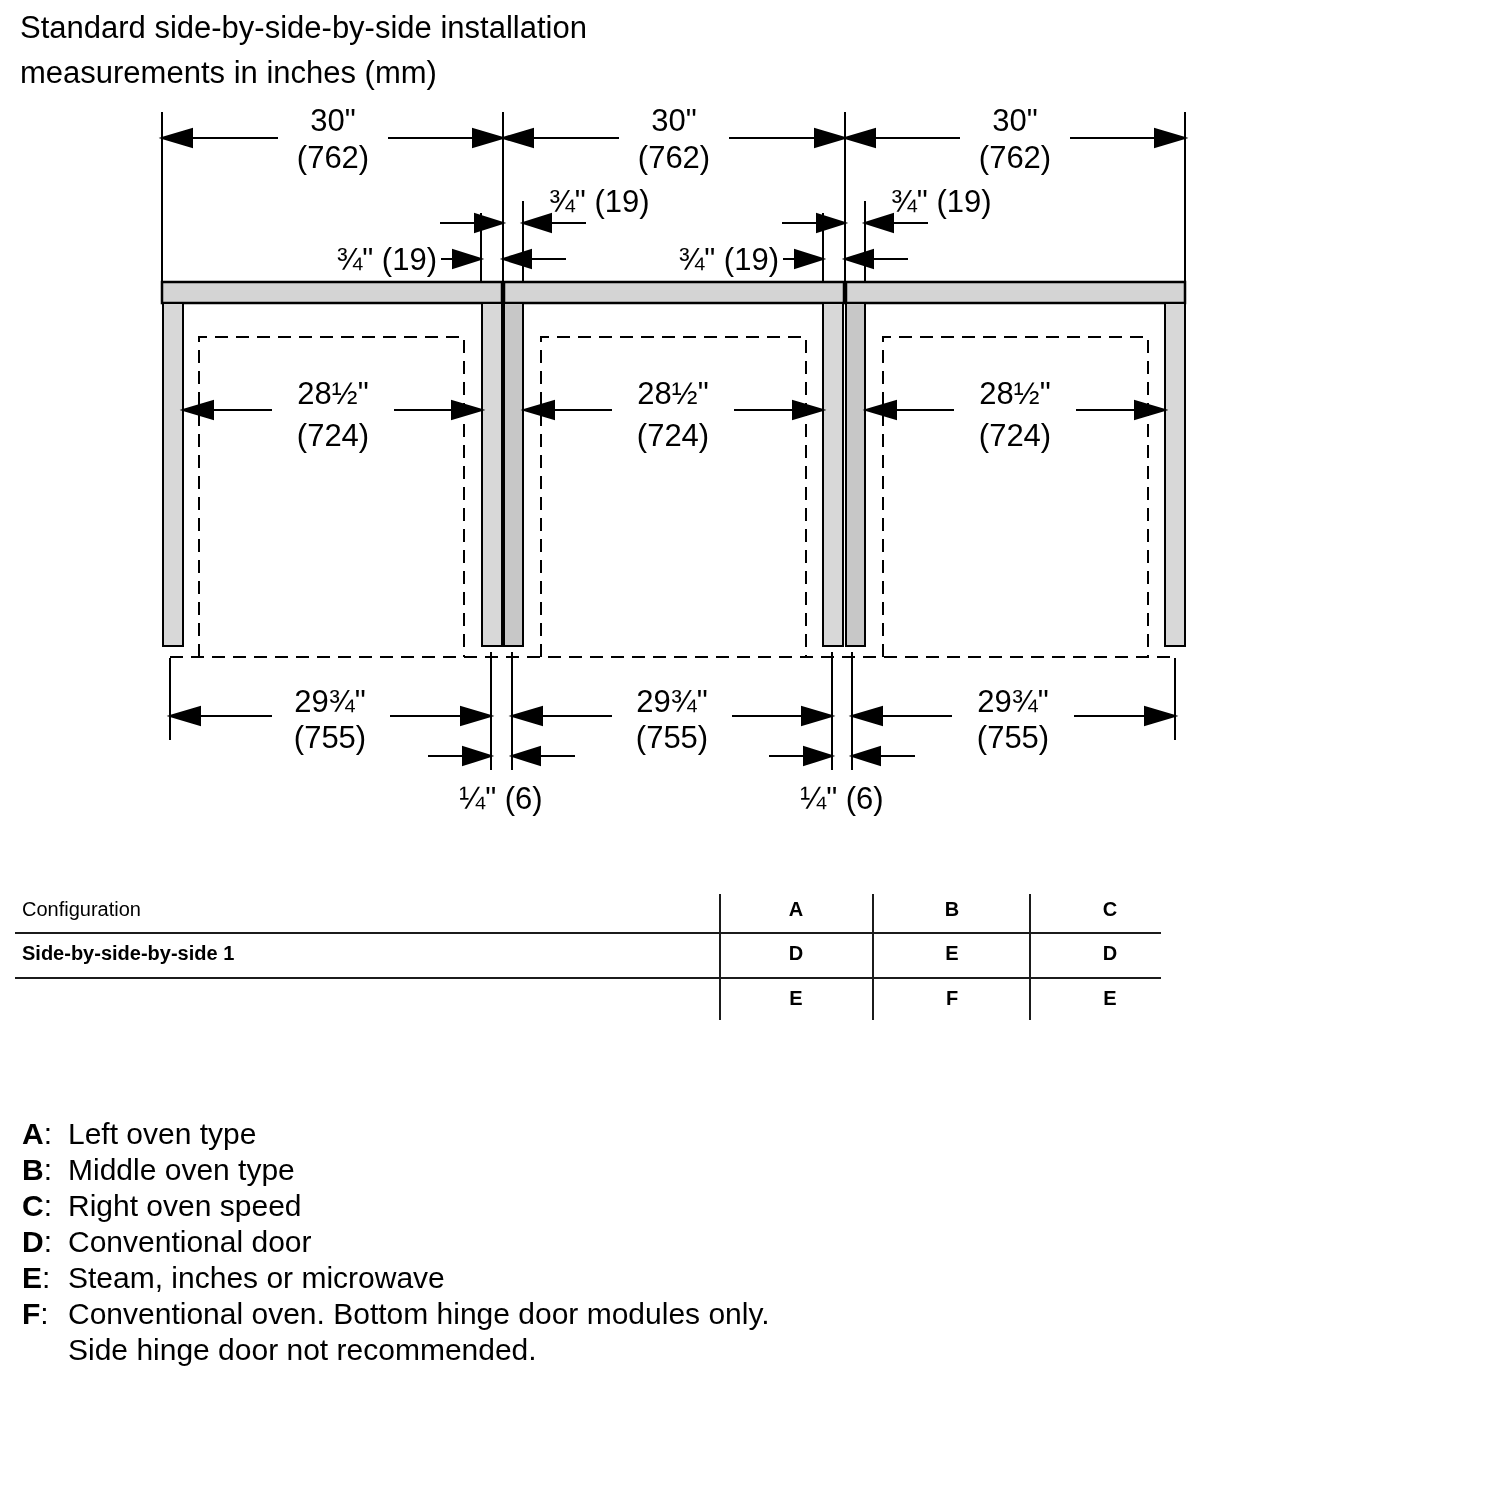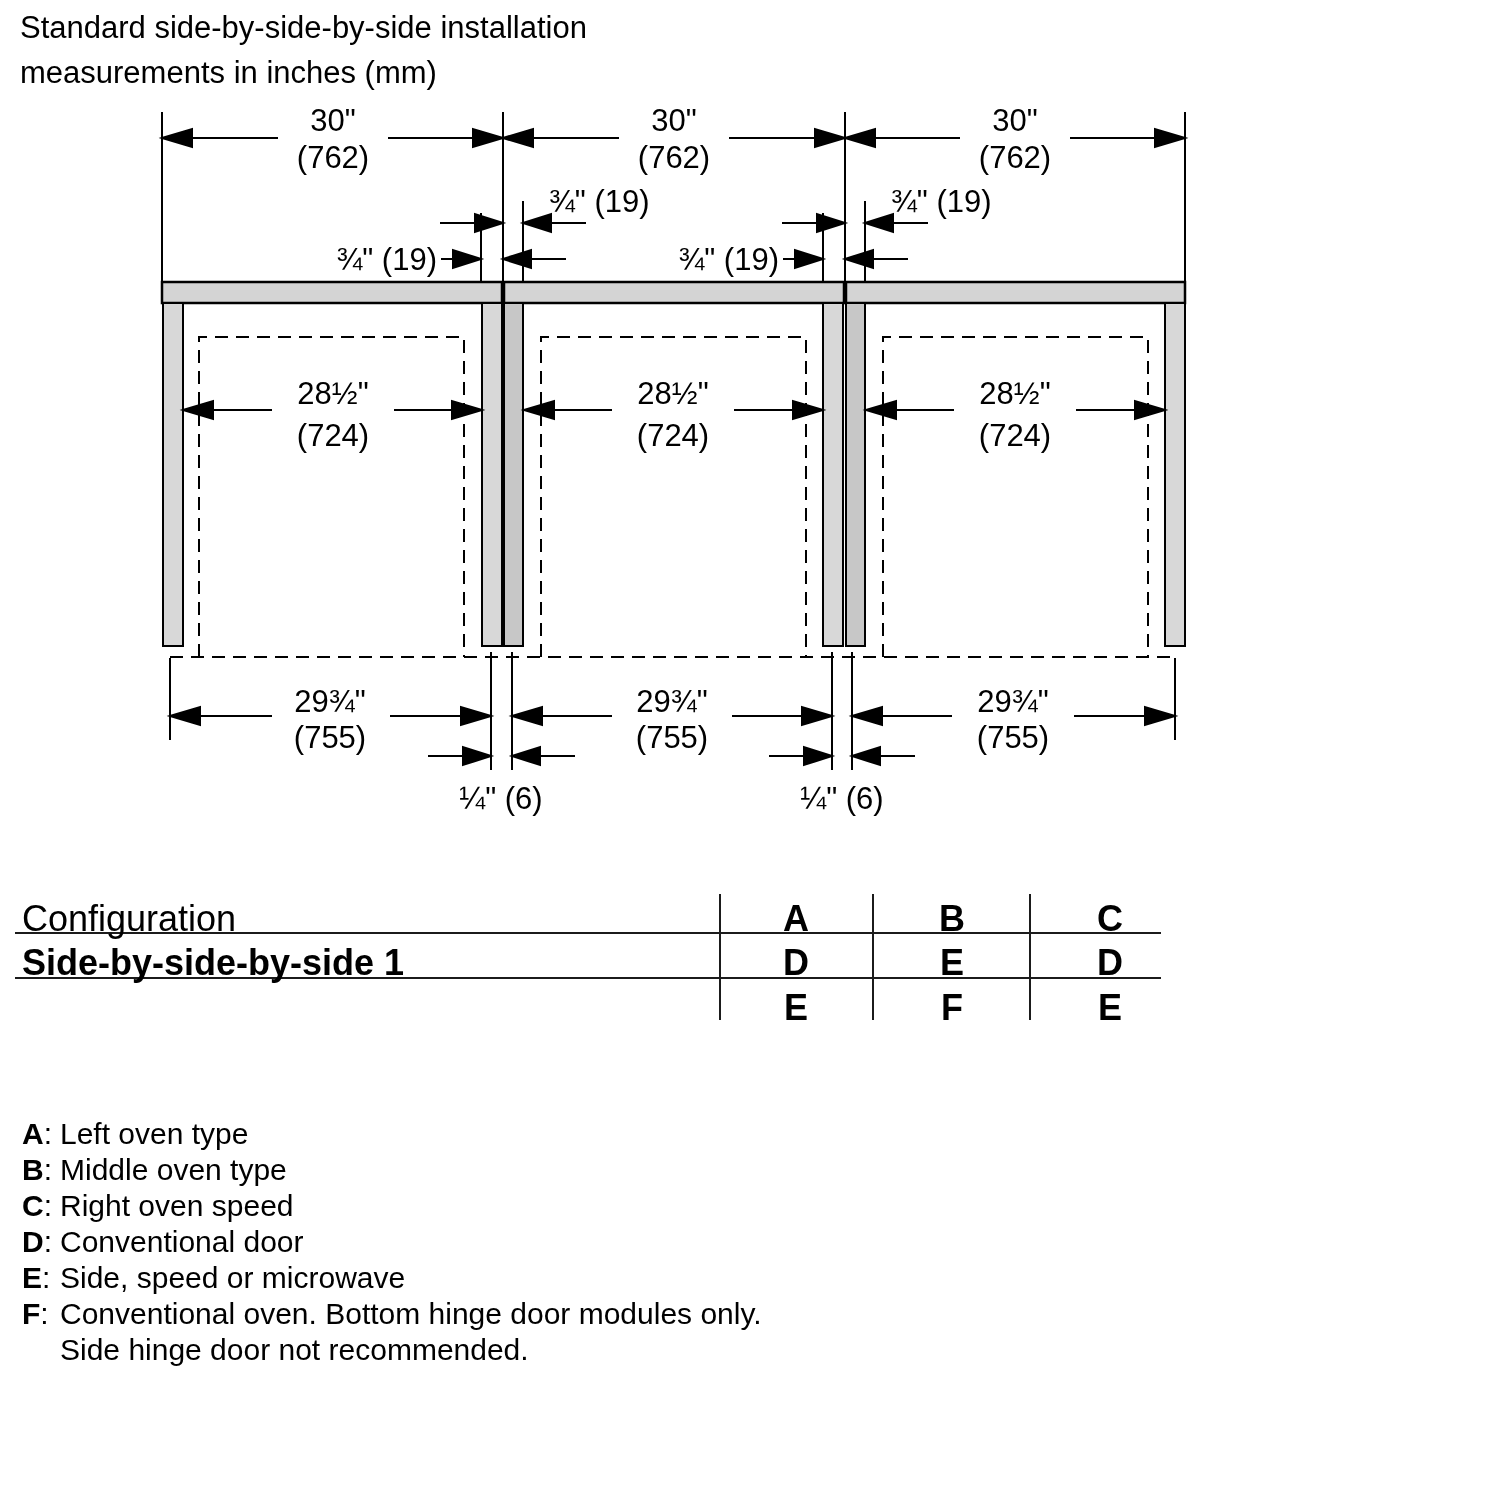--- a/index.html
+++ b/index.html
@@ -10,7 +10,7 @@
   svg text{font-family:"Liberation Sans",sans-serif;font-size:31px;fill:#000;}
   svg .anchor-mid{text-anchor:middle}
   svg .anchor-end{text-anchor:end}
-  .cfg-table{position:absolute;left:15px;top:892px;width:1146px;height:132px;font-size:36px;}
+  .cfg-table{position:absolute;left:15px;top:892px;width:1146px;height:132px;font-size:20px;}
   .trow{position:absolute;left:0;width:100%;height:34px;}
   .row-h{top:6px}.row-1{top:50px}.row-2{top:95px}
   .tlabel{position:absolute;left:7px;white-space:nowrap;font-weight:bold;}

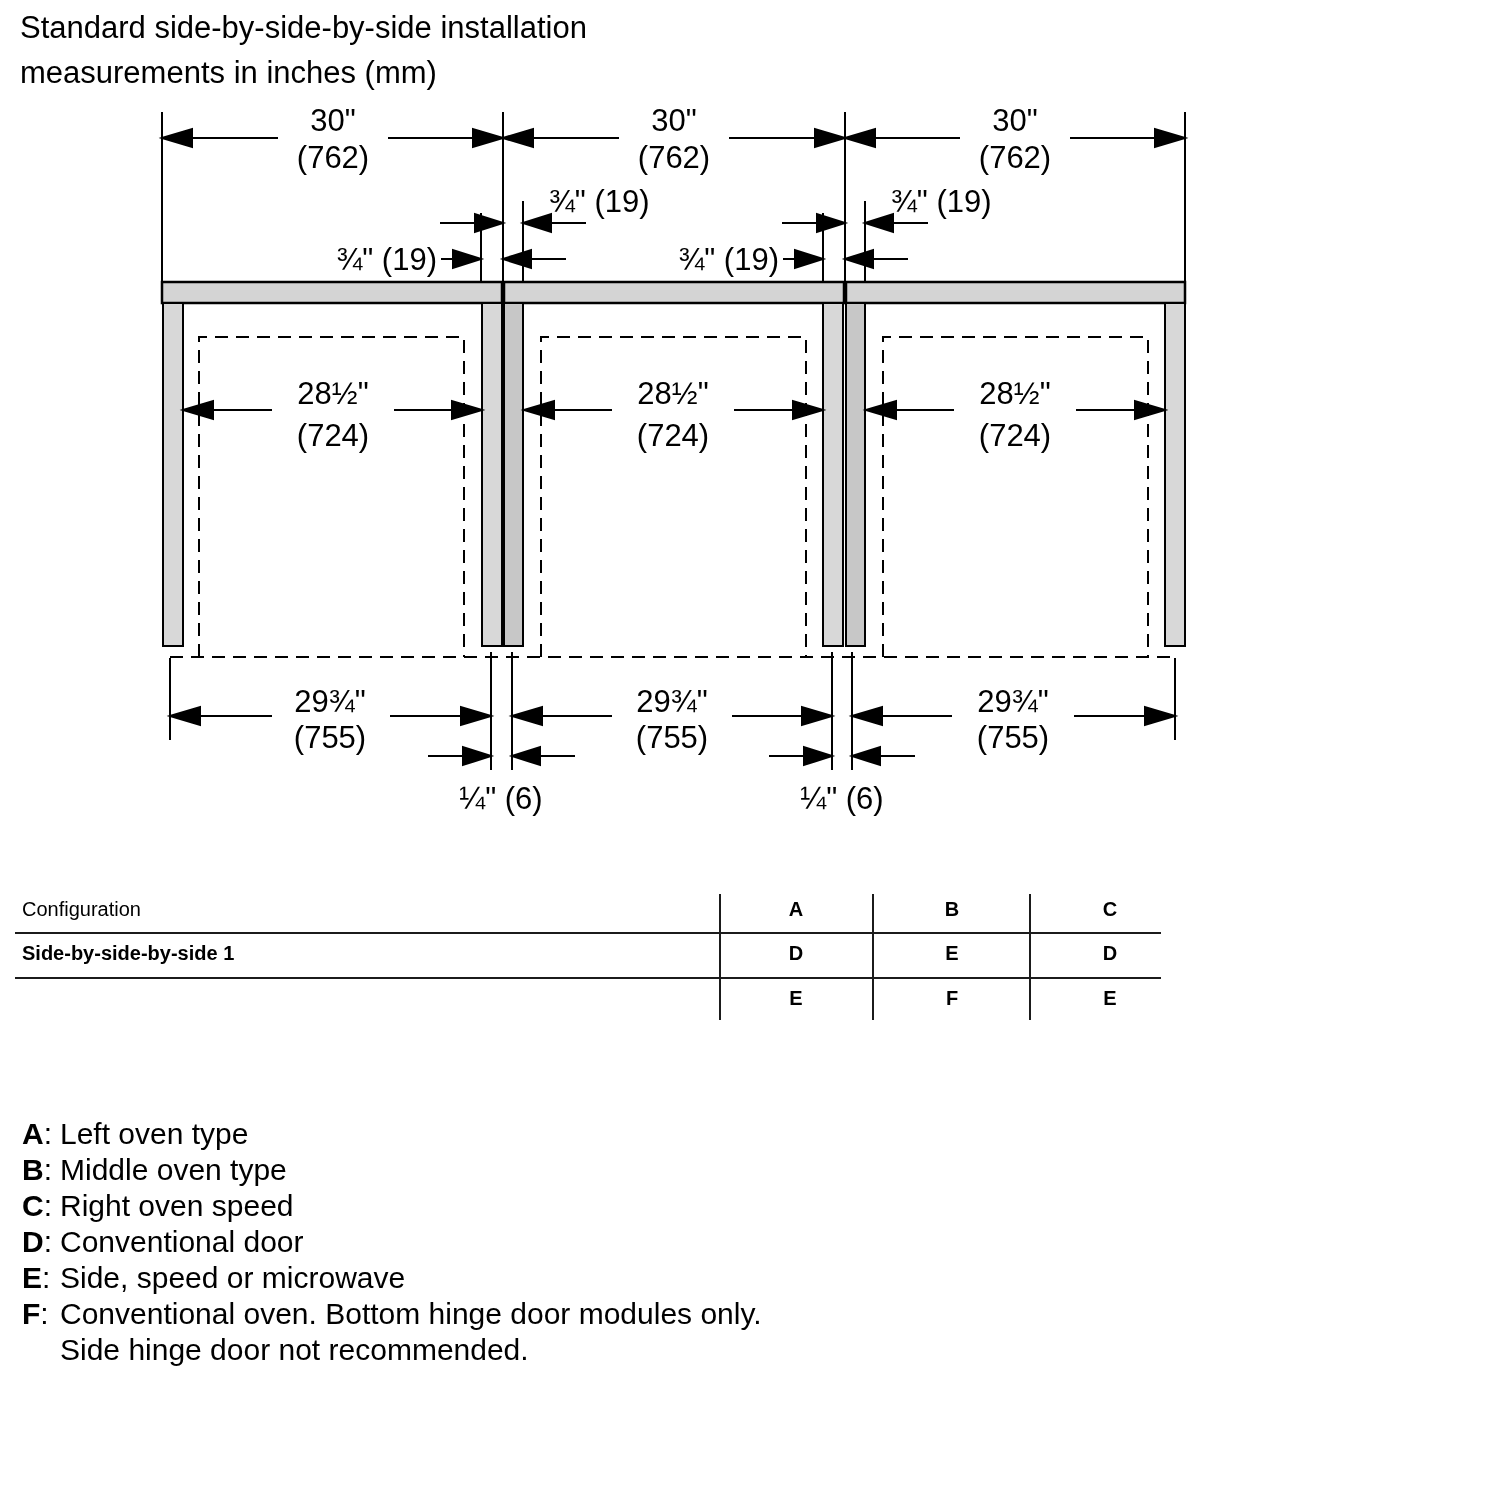--- a/index.html
+++ b/index.html
@@ -24,7 +24,7 @@
   .legend .item{display:flex;align-items:flex-start;}
   .legend .k{flex:0 0 38px;font-weight:bold;}
   .legend .k .sep{font-weight:normal;}
-  .legend .v{white-space:pre-line;}
+  .legend .v{white-space:pre-line;margin-left:8px;}
 </style>
 </head>
 <body>

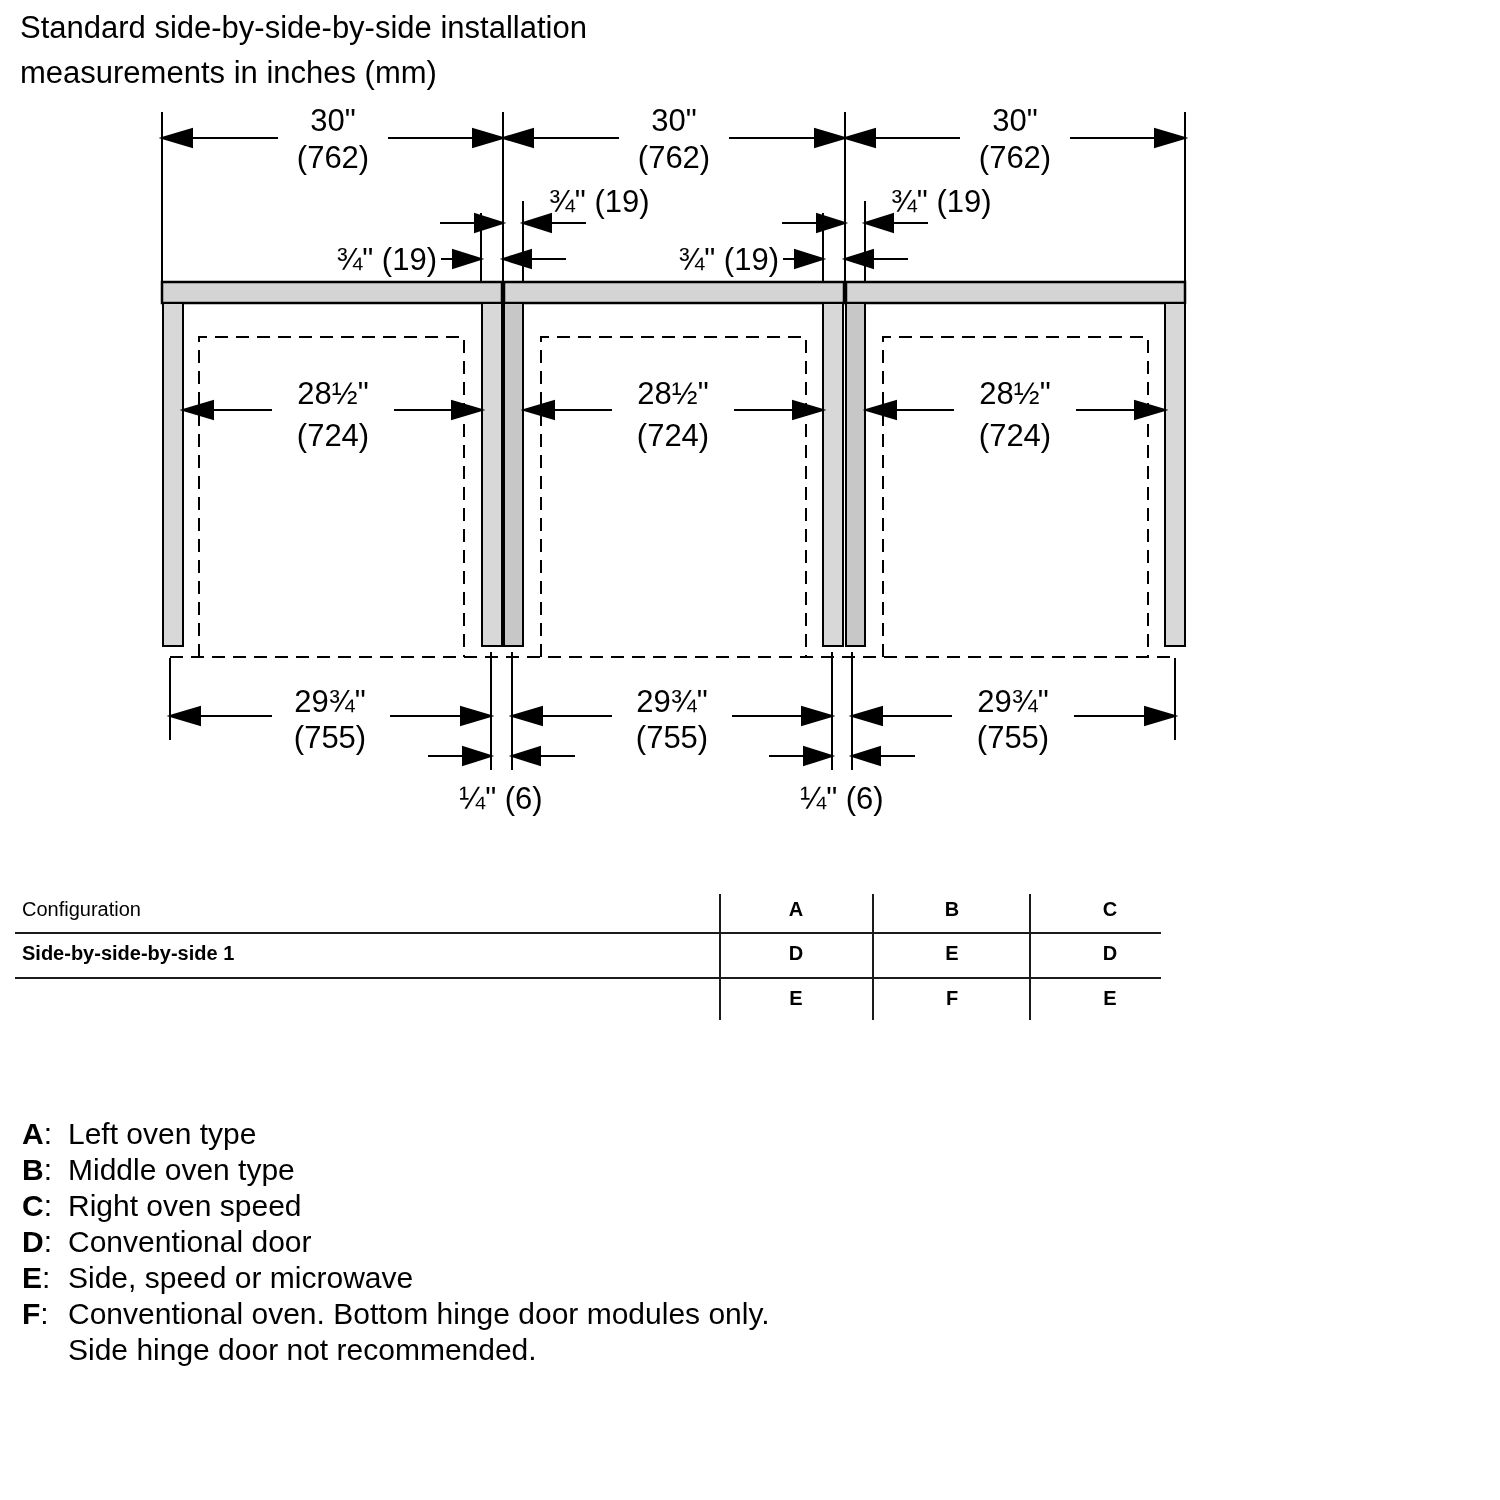--- a/index.html
+++ b/index.html
@@ -198,7 +198,7 @@
   </div>
   <div class="item">
     <span class="k"><b>E</b><span class="sep">:</span></span>
-    <span class="v">Side, speed or microwave</span>
+    <span class="v">Steam, inches or microwave</span>
   </div>
   <div class="item">
     <span class="k"><b>F</b><span class="sep">:</span></span>

